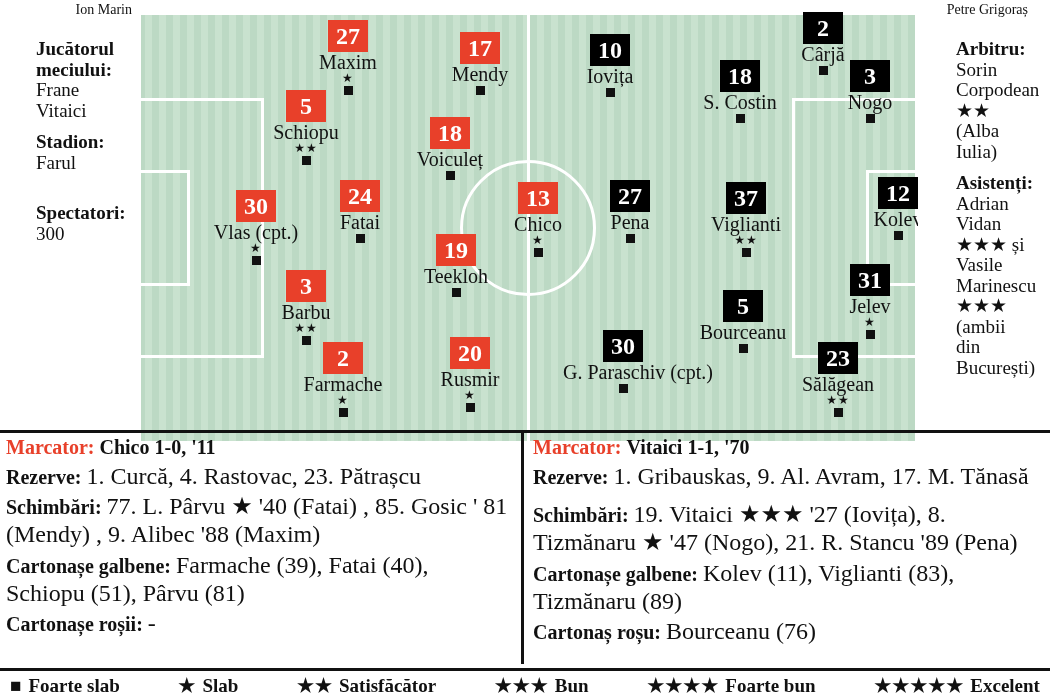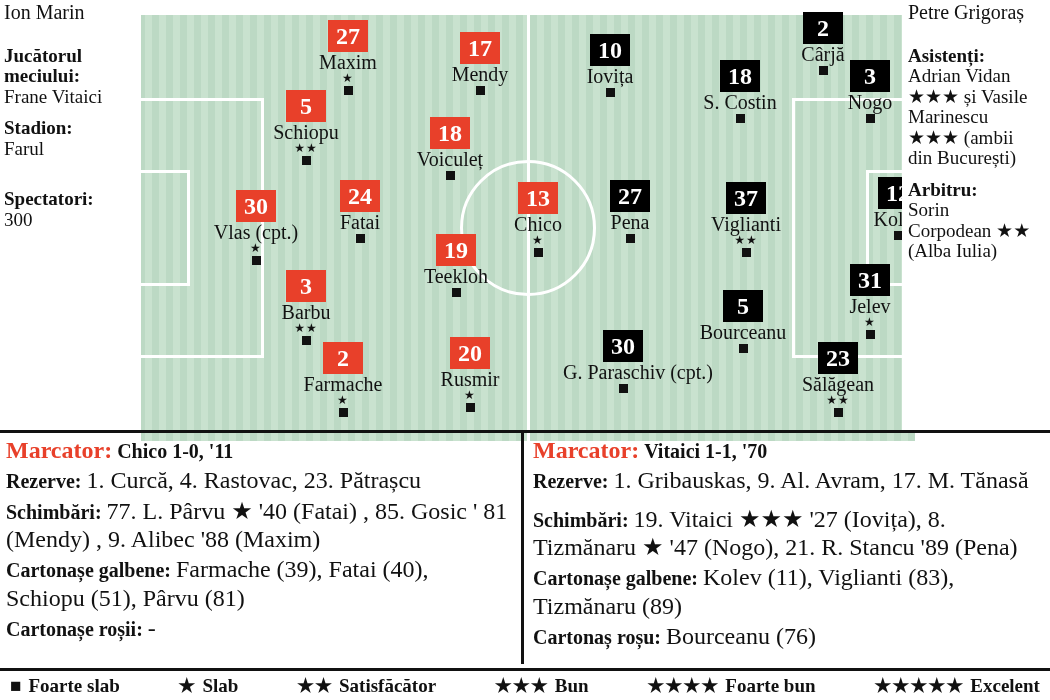--- a/index.html
+++ b/index.html
@@ -21,7 +21,7 @@
   .side h3 { margin:0; font-size:19px; font-weight:bold; line-height:1.08; }
   .side p  { margin:0 0 2px 0; font-size:19px; line-height:1.08; }
   .side .blk { margin-bottom:11px; }
-  .side .nm { font-size:20px; line-height:1.08; }
+  .side .nm { font-size:14px; line-height:1.08;text-align:right; }
 
   
   .pitch {

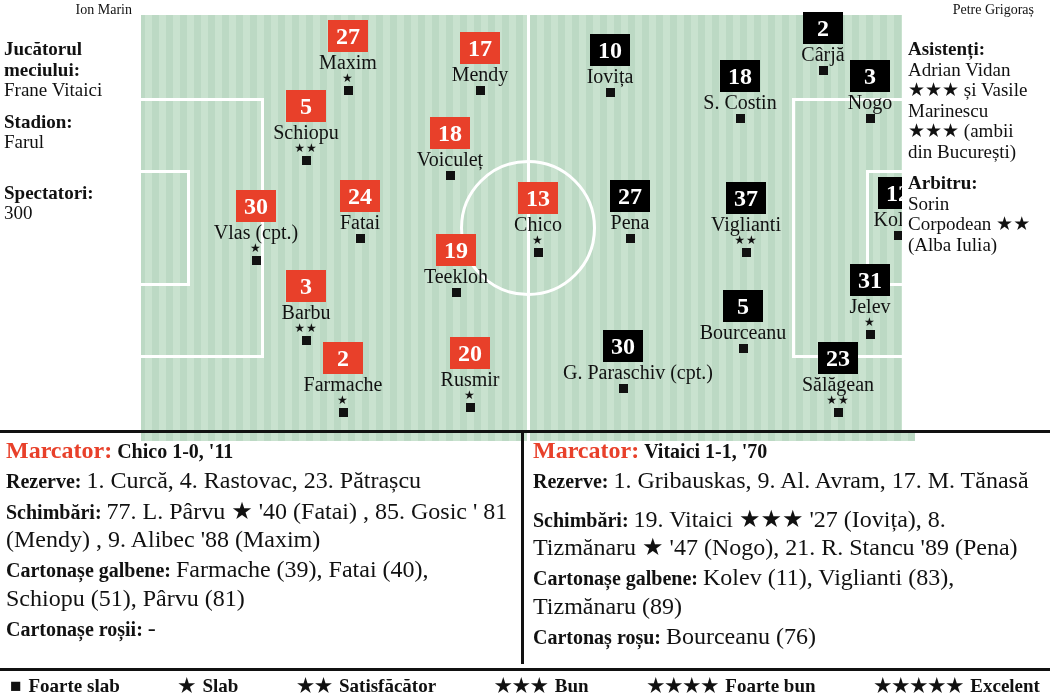--- a/index.html
+++ b/index.html
@@ -16,7 +16,7 @@
 
   .side { position:absolute; top:0; width:138px; height:432px; background:#fff; }
   .side-left { left:0; padding:2px 6px 0 4px; }
-  .side-right { right:16px; width:132px; padding:2px 0 0 6px; }
+  .side-right { right:0; width:132px; padding:2px 22px 0 6px; }
 
   .side h3 { margin:0; font-size:19px; font-weight:bold; line-height:1.08; }
   .side p  { margin:0 0 2px 0; font-size:19px; line-height:1.08; }

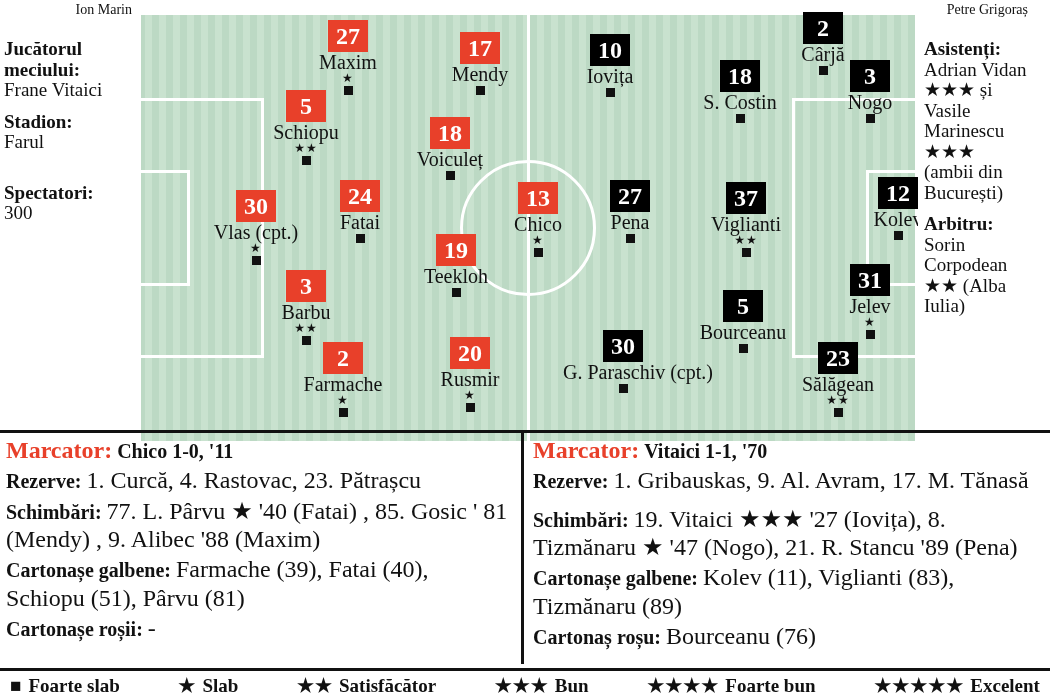--- a/index.html
+++ b/index.html
@@ -20,7 +20,7 @@
 
   .side h3 { margin:0; font-size:19px; font-weight:bold; line-height:1.08; }
   .side p  { margin:0 0 2px 0; font-size:19px; line-height:1.08; }
-  .side .blk { margin-bottom:11px; }
+  .side .blk { margin-bottom:11px;margin-left:32px; }
   .side .nm { font-size:14px; line-height:1.08;text-align:right; }
 
   

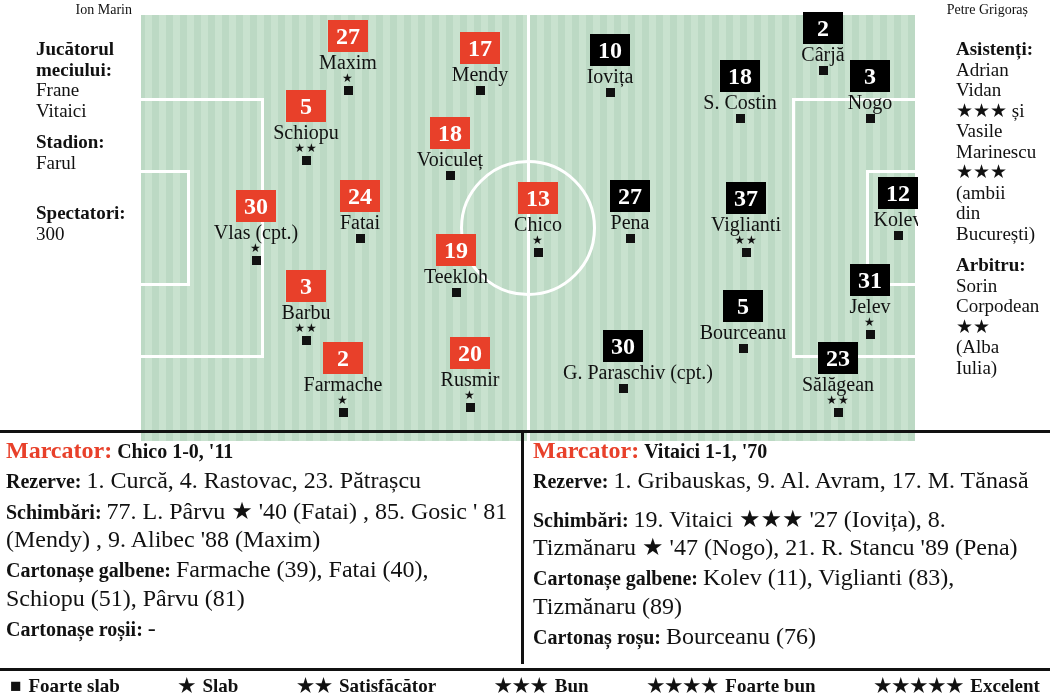--- a/index.html
+++ b/index.html
@@ -291,12 +291,12 @@
     <div class="side side-right">
       <p class="nm" style="margin-bottom:22px;">Petre Grigoraș</p>
       <div class="blk">
+        <h3>Arbitru:</h3>
+        <p>Sorin Corpodean ★★ (Alba Iulia)</p>
+      </div>
+      <div class="blk">
         <h3>Asistenți:</h3>
         <p>Adrian Vidan ★★★ și Vasile Marinescu ★★★ (ambii din București)</p>
-      </div>
-      <div class="blk">
-        <h3>Arbitru:</h3>
-        <p>Sorin Corpodean ★★ (Alba Iulia)</p>
       </div>
     </div>
   </div>

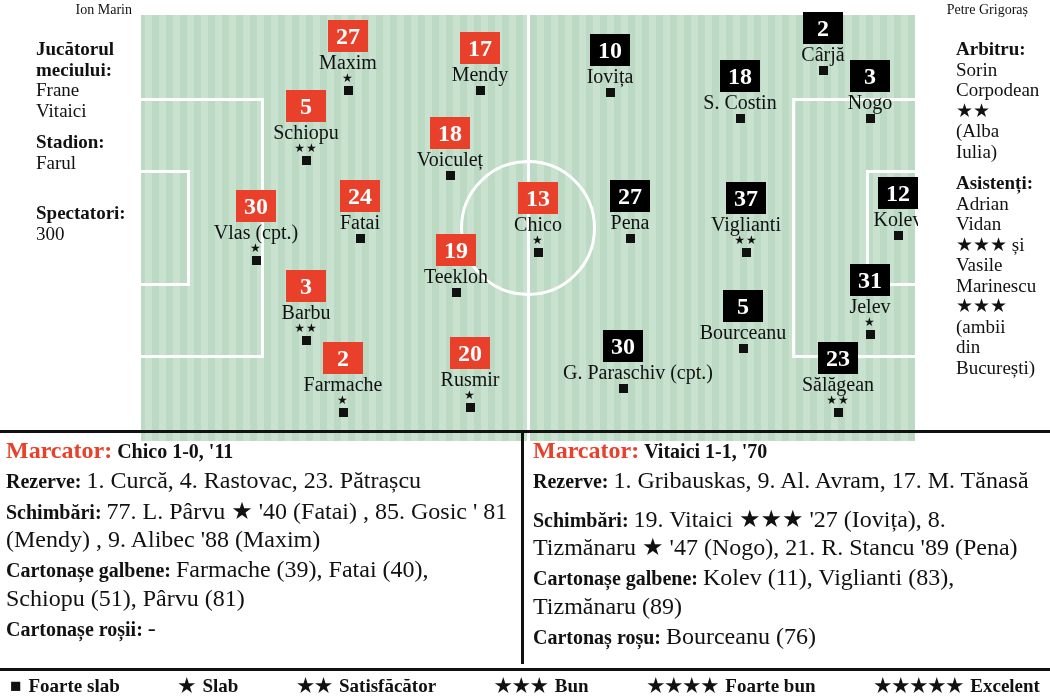--- a/index.html
+++ b/index.html
@@ -53,7 +53,7 @@
   .panel { position:absolute; top:0; height:232px; padding:4px 8px 0 6px; }
   .panel-left { left:0; width:524px; border-right:3px solid #111; }
   .panel-right{ left:527px; width:523px; }
-  .marc { color:#e8402a; font-weight:bold; font-size:24px; }
+  .marc { color:#e8402a; font-weight:bold; font-size:20px; }
   .lbl  { font-weight:bold; font-size:20px; }
   .txt  { font-size:24px; }
   .pline { margin:0 0 2px 0; font-size:20px; line-height:1.18; }

